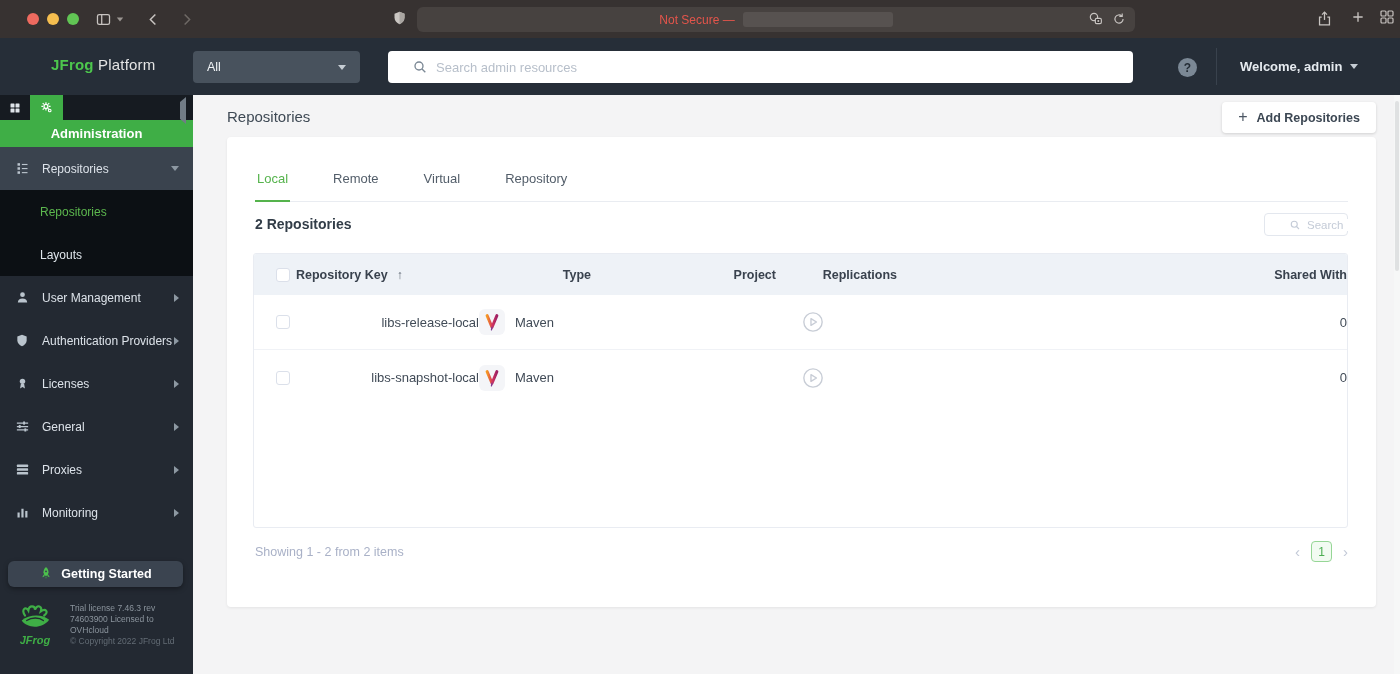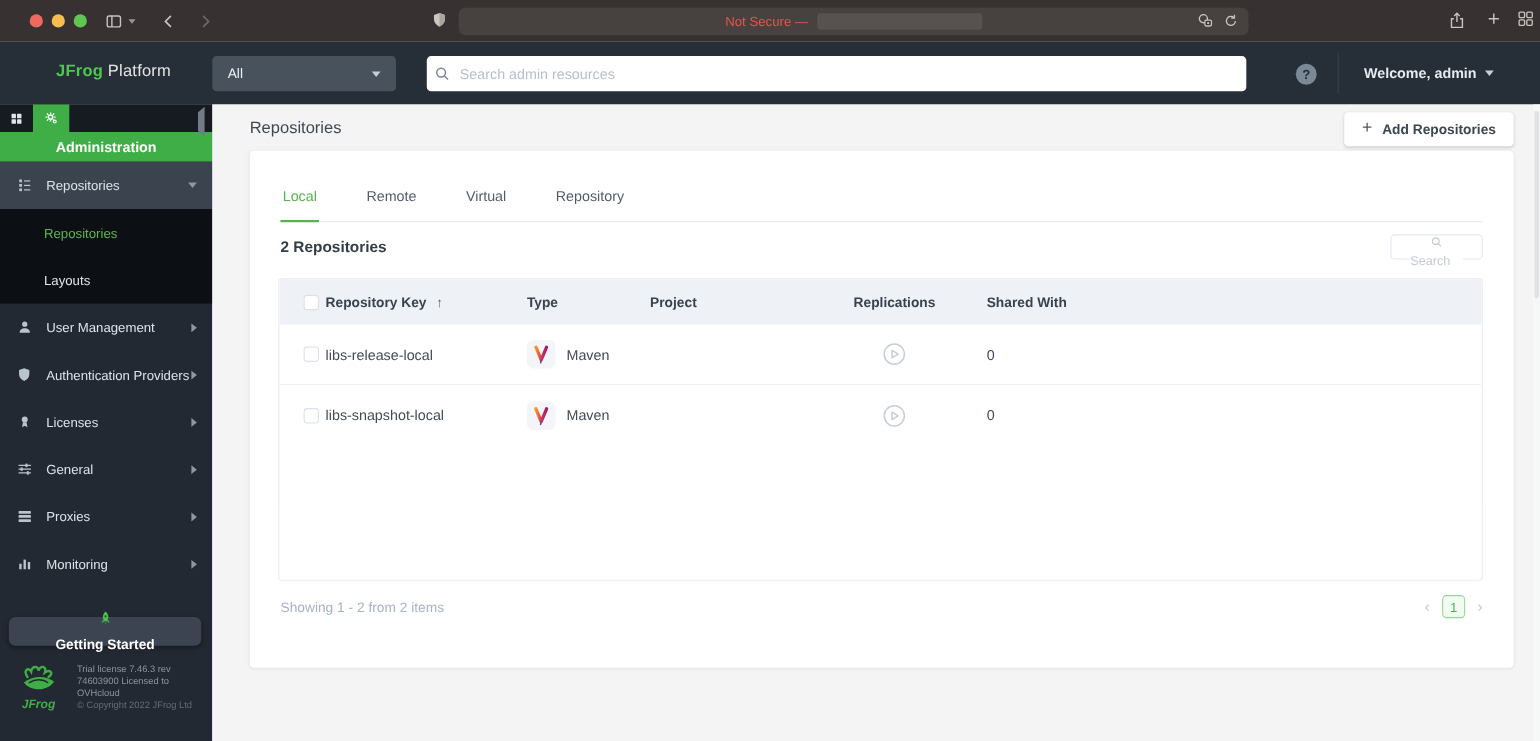--- a/index.html
+++ b/index.html
@@ -30,7 +30,7 @@
   .brand .w { color:#e5e5e5; font-weight:400; }
   .alldrop { position:absolute; left:193px; top:13px; width:167px; height:32px; background:#48525d; border-radius:4px; display:flex; align-items:center; padding:0 14px; cursor:pointer; }
   .alldrop .lbl { color:#f0f3f6; font-size:12.5px; font-weight:normal; flex:1; }
-  .hsearch { position:absolute; left:388px; top:13px; width:745px; height:32px; background:#fff; border-radius:4px; display:flex; align-items:center; padding:0 6px; }
+  .hsearch { position:absolute; left:388px; top:13px; width:745px; height:32px; background:#fff; border-radius:4px; display:flex; align-items:center; padding:0 24px; }
   .hsearch input { border:none; outline:none; flex:1; font-size:13px; margin-left:8px; color:#39424e; font-family:"Liberation Sans",sans-serif; }
   .hsearch input::placeholder { color:#b7bfca; }
   .help { position:absolute; left:1178px; top:20px; width:19px; height:19px; border-radius:50%; background:#7b8895; color:#242c35; font-size:12px; font-weight:bold; display:flex; align-items:center; justify-content:center; cursor:pointer; }

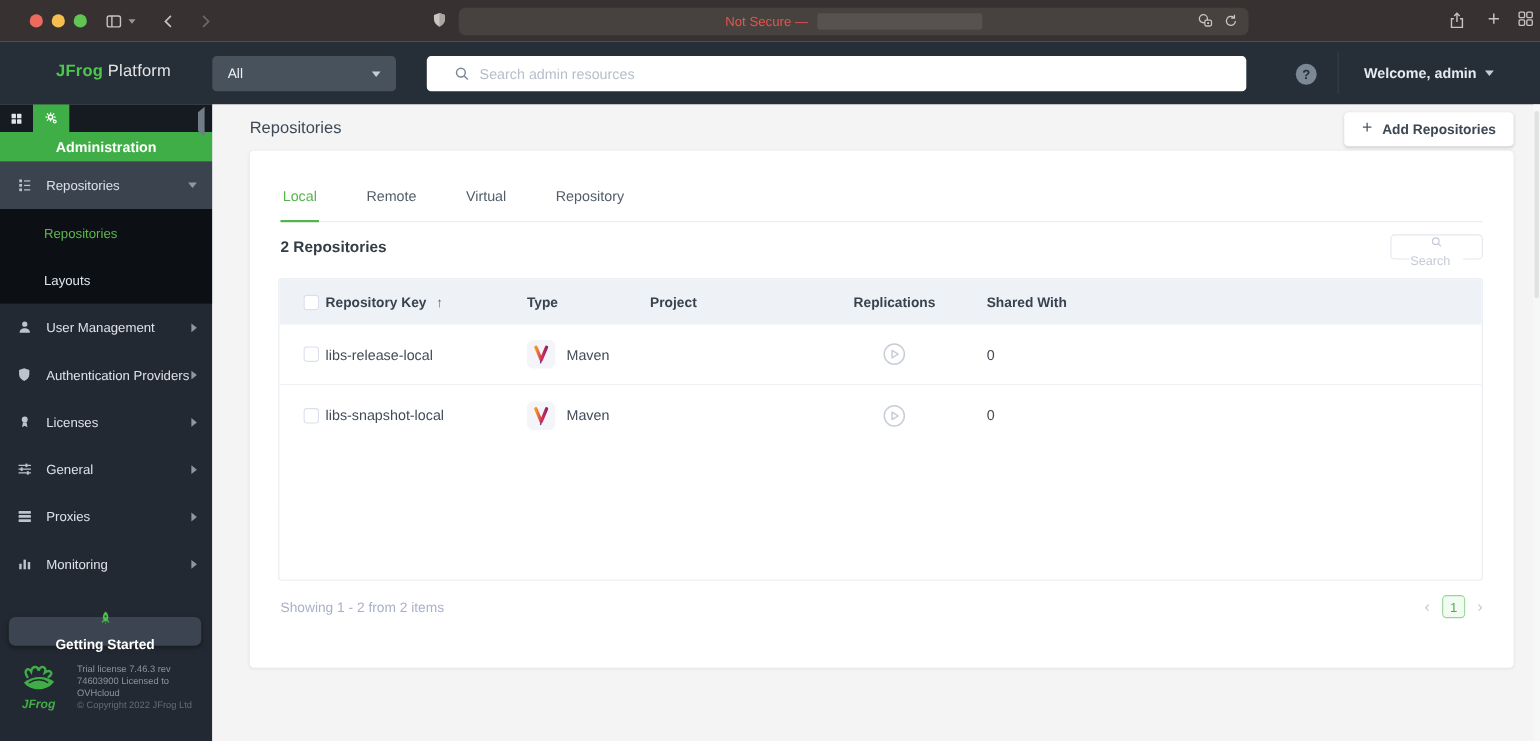--- a/index.html
+++ b/index.html
@@ -76,7 +76,7 @@
   .tab { font-size:13px; color:#525d69; padding:3px 2px 0; cursor:pointer; }
   .tab.active { color:#55b34c; border-bottom:2px solid #55b34c; margin-bottom:-1px; }
   .count { position:absolute; left:28px; top:79px; font-size:14px; font-weight:bold; color:#323d48; }
-  .csearch { position:absolute; right:28px; top:76px; width:84px; height:23px; border:1px solid #e3e7ee; border-radius:4px; display:flex; align-items:center; padding:0 24px; gap:6px; background:#fff;flex-direction:column; }
+  .csearch { position:absolute; right:28px; top:76px; width:84px; height:23px; border:1px solid #e3e7ee; border-radius:4px; display:flex; align-items:center; padding:0 24px; gap:6px; background:#fff; }
   .csearch input { border:none; outline:none; width:48px; font-size:11.5px; color:#5a646f; font-family:"Liberation Sans",sans-serif; }
   .csearch input::placeholder { color:#c4cbd7; }
   .tablebox { position:absolute; left:26px; right:28px; top:116px; height:275px; border:1px solid #e9ecf2; border-radius:3px; overflow:hidden; background:#fff; }

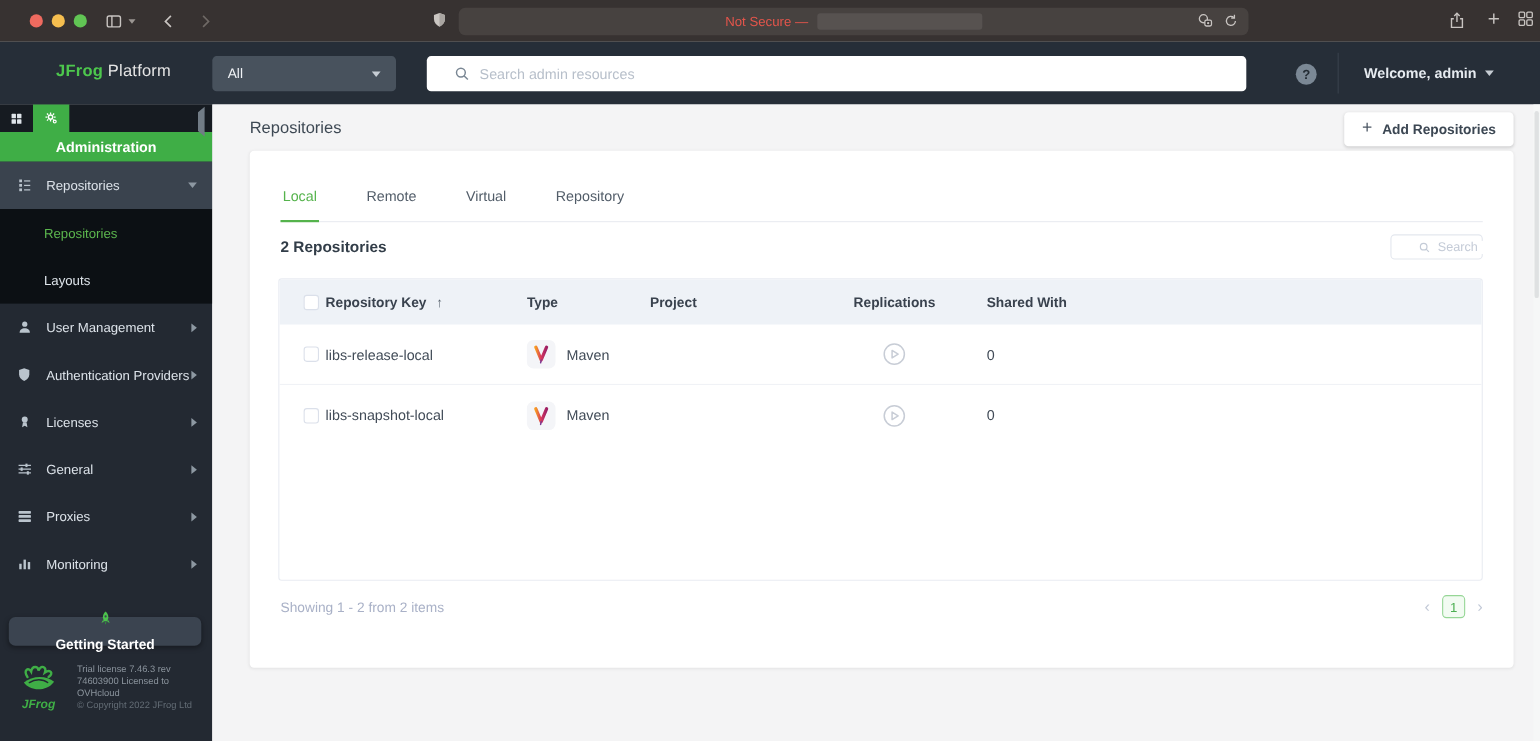--- a/index.html
+++ b/index.html
@@ -79,7 +79,7 @@
   .csearch { position:absolute; right:28px; top:76px; width:84px; height:23px; border:1px solid #e3e7ee; border-radius:4px; display:flex; align-items:center; padding:0 24px; gap:6px; background:#fff; }
   .csearch input { border:none; outline:none; width:48px; font-size:11.5px; color:#5a646f; font-family:"Liberation Sans",sans-serif; }
   .csearch input::placeholder { color:#c4cbd7; }
-  .tablebox { position:absolute; left:26px; right:28px; top:116px; height:275px; border:1px solid #e9ecf2; border-radius:3px; overflow:hidden; background:#fff; }
+  .tablebox { position:absolute; left:26px; right:28px; top:116px; height:275px; border:1px solid #e9ecf2; border-radius:3px; overflow:hidden; background:#fff;text-align:right; }
   .thead { height:41px; background:#eef2f7; display:grid; grid-template-columns:42px 183px 112px 185px 121px 1fr; align-items:center; font-size:12.5px; font-weight:bold; color:#39424e; }
   .trow { height:55px; display:grid; grid-template-columns:42px 183px 112px 185px 121px 1fr; align-items:center; font-size:13px; color:#414b57; cursor:pointer; }
   .trow.divided { border-bottom:1px solid #f0f2f6; }

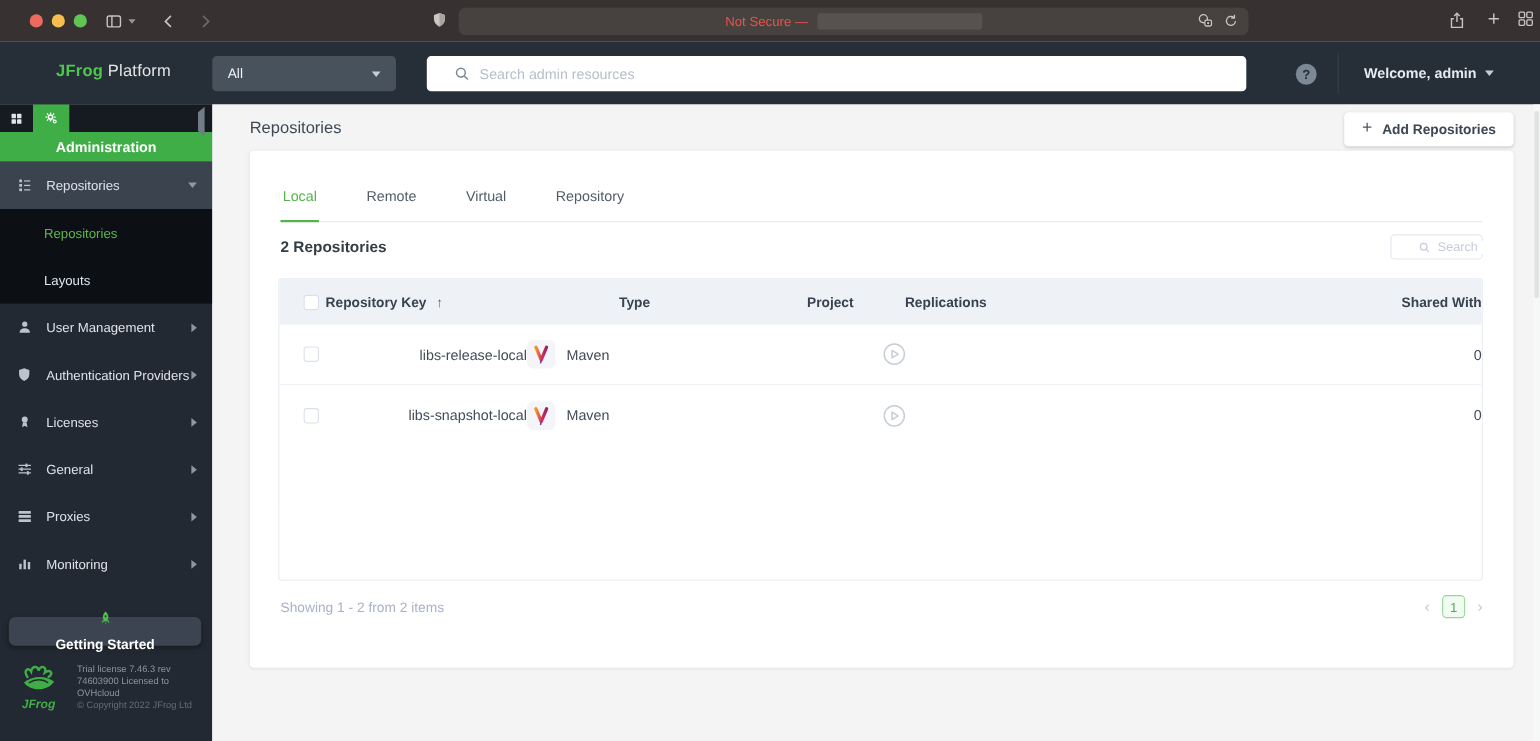--- a/index.html
+++ b/index.html
@@ -57,7 +57,7 @@
   .submenu { background:#0c1014; }
   .subitem { height:43px; display:flex; align-items:center; padding-left:40px; font-size:12px; color:#dfe5eb; cursor:pointer; }
   .subitem.active { color:#5cb74e; }
-  .getting { position:absolute; left:8px; right:10px; top:466px; height:26px; background:#3b4450; border-radius:6px; box-shadow:0 2px 5px rgba(0,0,0,.35); display:flex; align-items:center; justify-content:center; gap:8px; cursor:pointer;flex-direction:column; }
+  .getting { position:absolute; left:8px; right:10px; top:466px; height:26px; background:#3b4450; border-radius:6px; box-shadow:0 2px 5px rgba(0,0,0,.35); display:flex; align-items:center; justify-content:center; gap:8px; cursor:pointer; }
   .getting .t { color:#fff; font-size:12.5px; font-weight:bold; }
   .licblock { position:absolute; left:0; top:502px; width:193px; }
   .frog { position:absolute; left:13px; top:6px; width:44px; text-align:center; }

